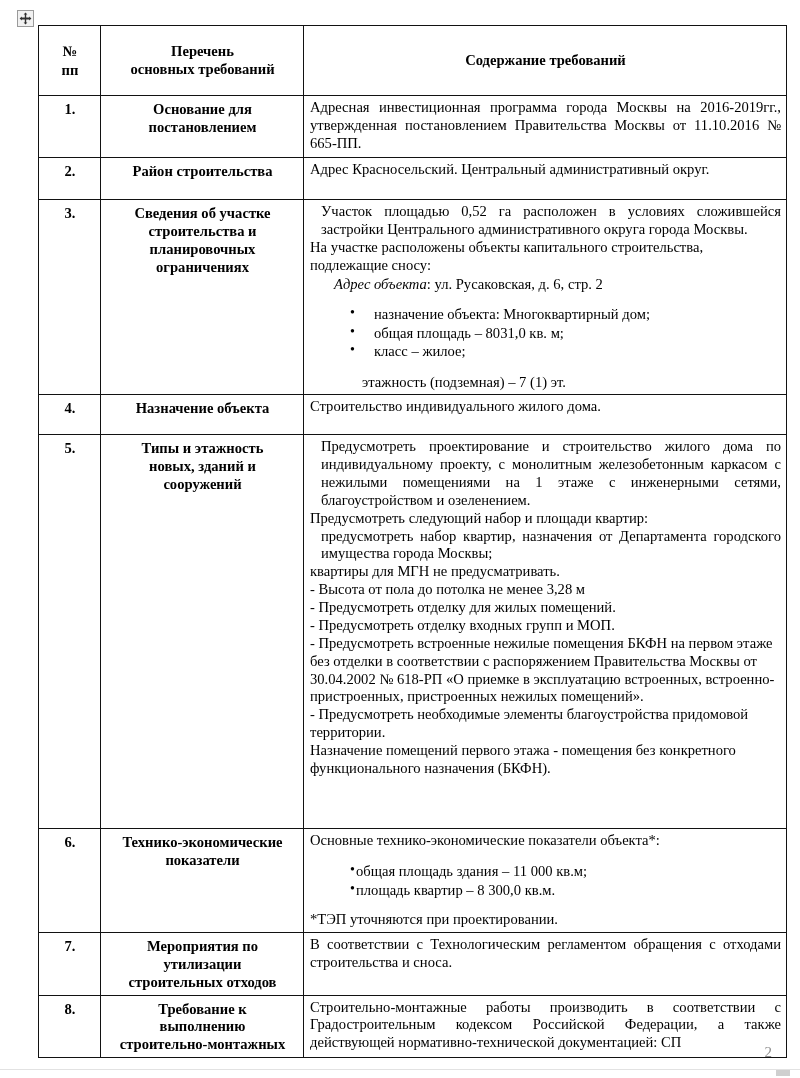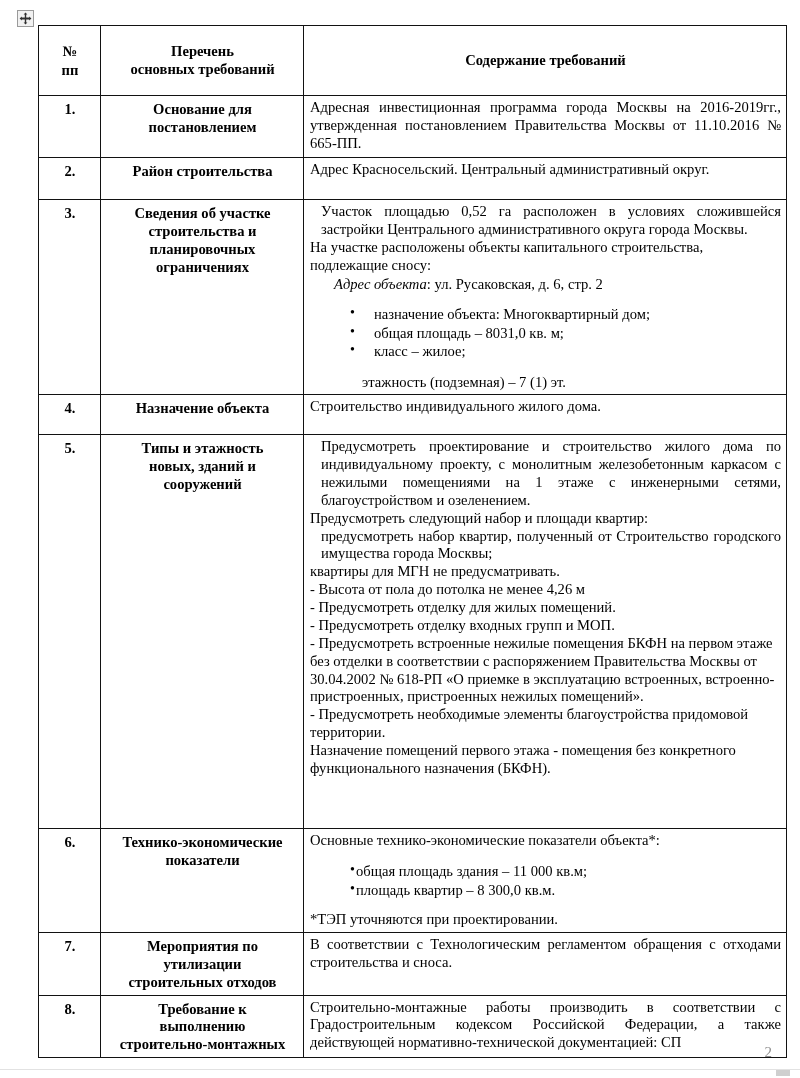--- a/index.html
+++ b/index.html
@@ -239,7 +239,7 @@
         <td class="cell-cont">
           <p class="just">Предусмотреть проектирование и строительство жилого дома по индивидуальному проекту, с монолитным железобетонным каркасом с нежилыми помещениями на 1 этаже с инженерными сетями, благоустройством и озеленением.</p>
           <p>Предусмотреть следующий набор и площади квартир:</p>
-          <p class="just">предусмотреть набор квартир, полученный от Строительство городского имущества города Москвы;</p>
+          <p class="just">предусмотреть набор квартир, назначения от Департамента городского имущества города Москвы;</p>
           <p>квартиры для МГН не предусматривать.</p>
           <p>- Высота от пола до потолка не менее 4,26 м</p>
           <p>- Предусмотреть отделку для жилых помещений.</p>

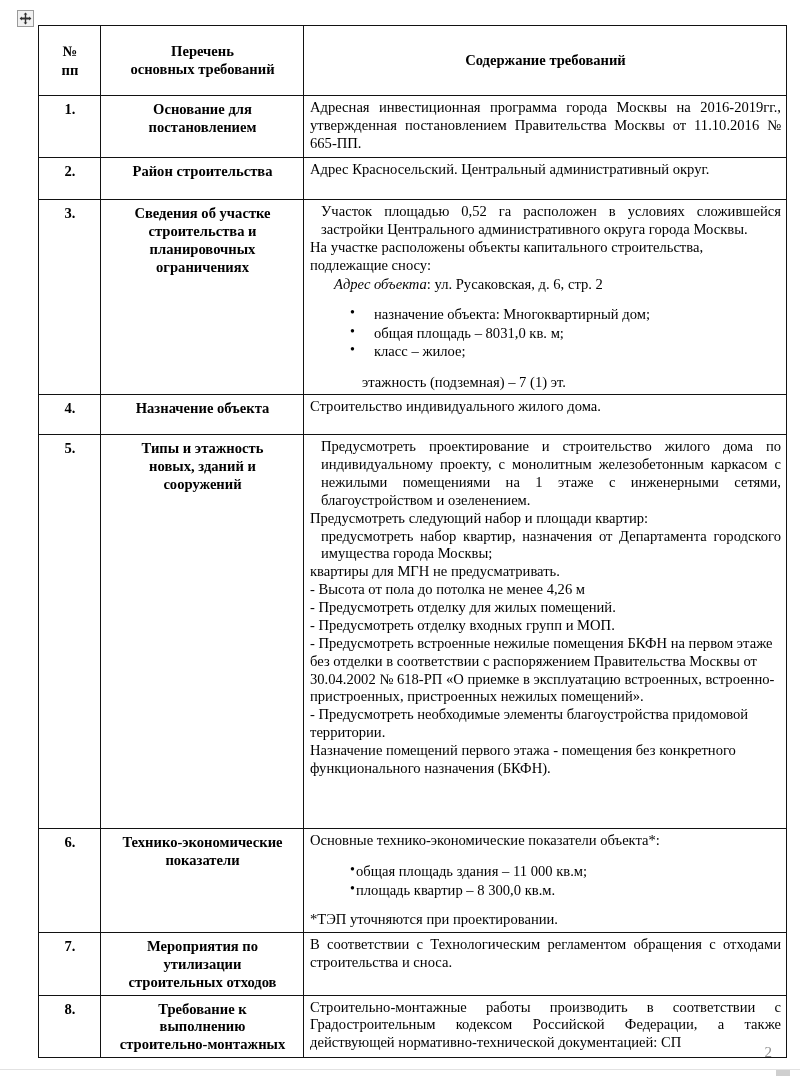--- a/index.html
+++ b/index.html
@@ -241,7 +241,7 @@
           <p>Предусмотреть следующий набор и площади квартир:</p>
           <p class="just">предусмотреть набор квартир, назначения от Департамента городского имущества города Москвы;</p>
           <p>квартиры для МГН не предусматривать.</p>
-          <p>- Высота от пола до потолка не менее 4,26 м</p>
+          <p>- Высота от пола до потолка не менее 3,28 м</p>
           <p>- Предусмотреть отделку для жилых помещений.</p>
           <p>- Предусмотреть отделку входных групп и МОП.</p>
           <p>- Предусмотреть встроенные нежилые помещения БКФН на первом этаже без отделки в соответствии с распоряжением Правительства Москвы от 30.04.2002 № 618-РП «О приемке в эксплуатацию встроенных, встроенно-пристроенных, пристроенных нежилых помещений».</p>

